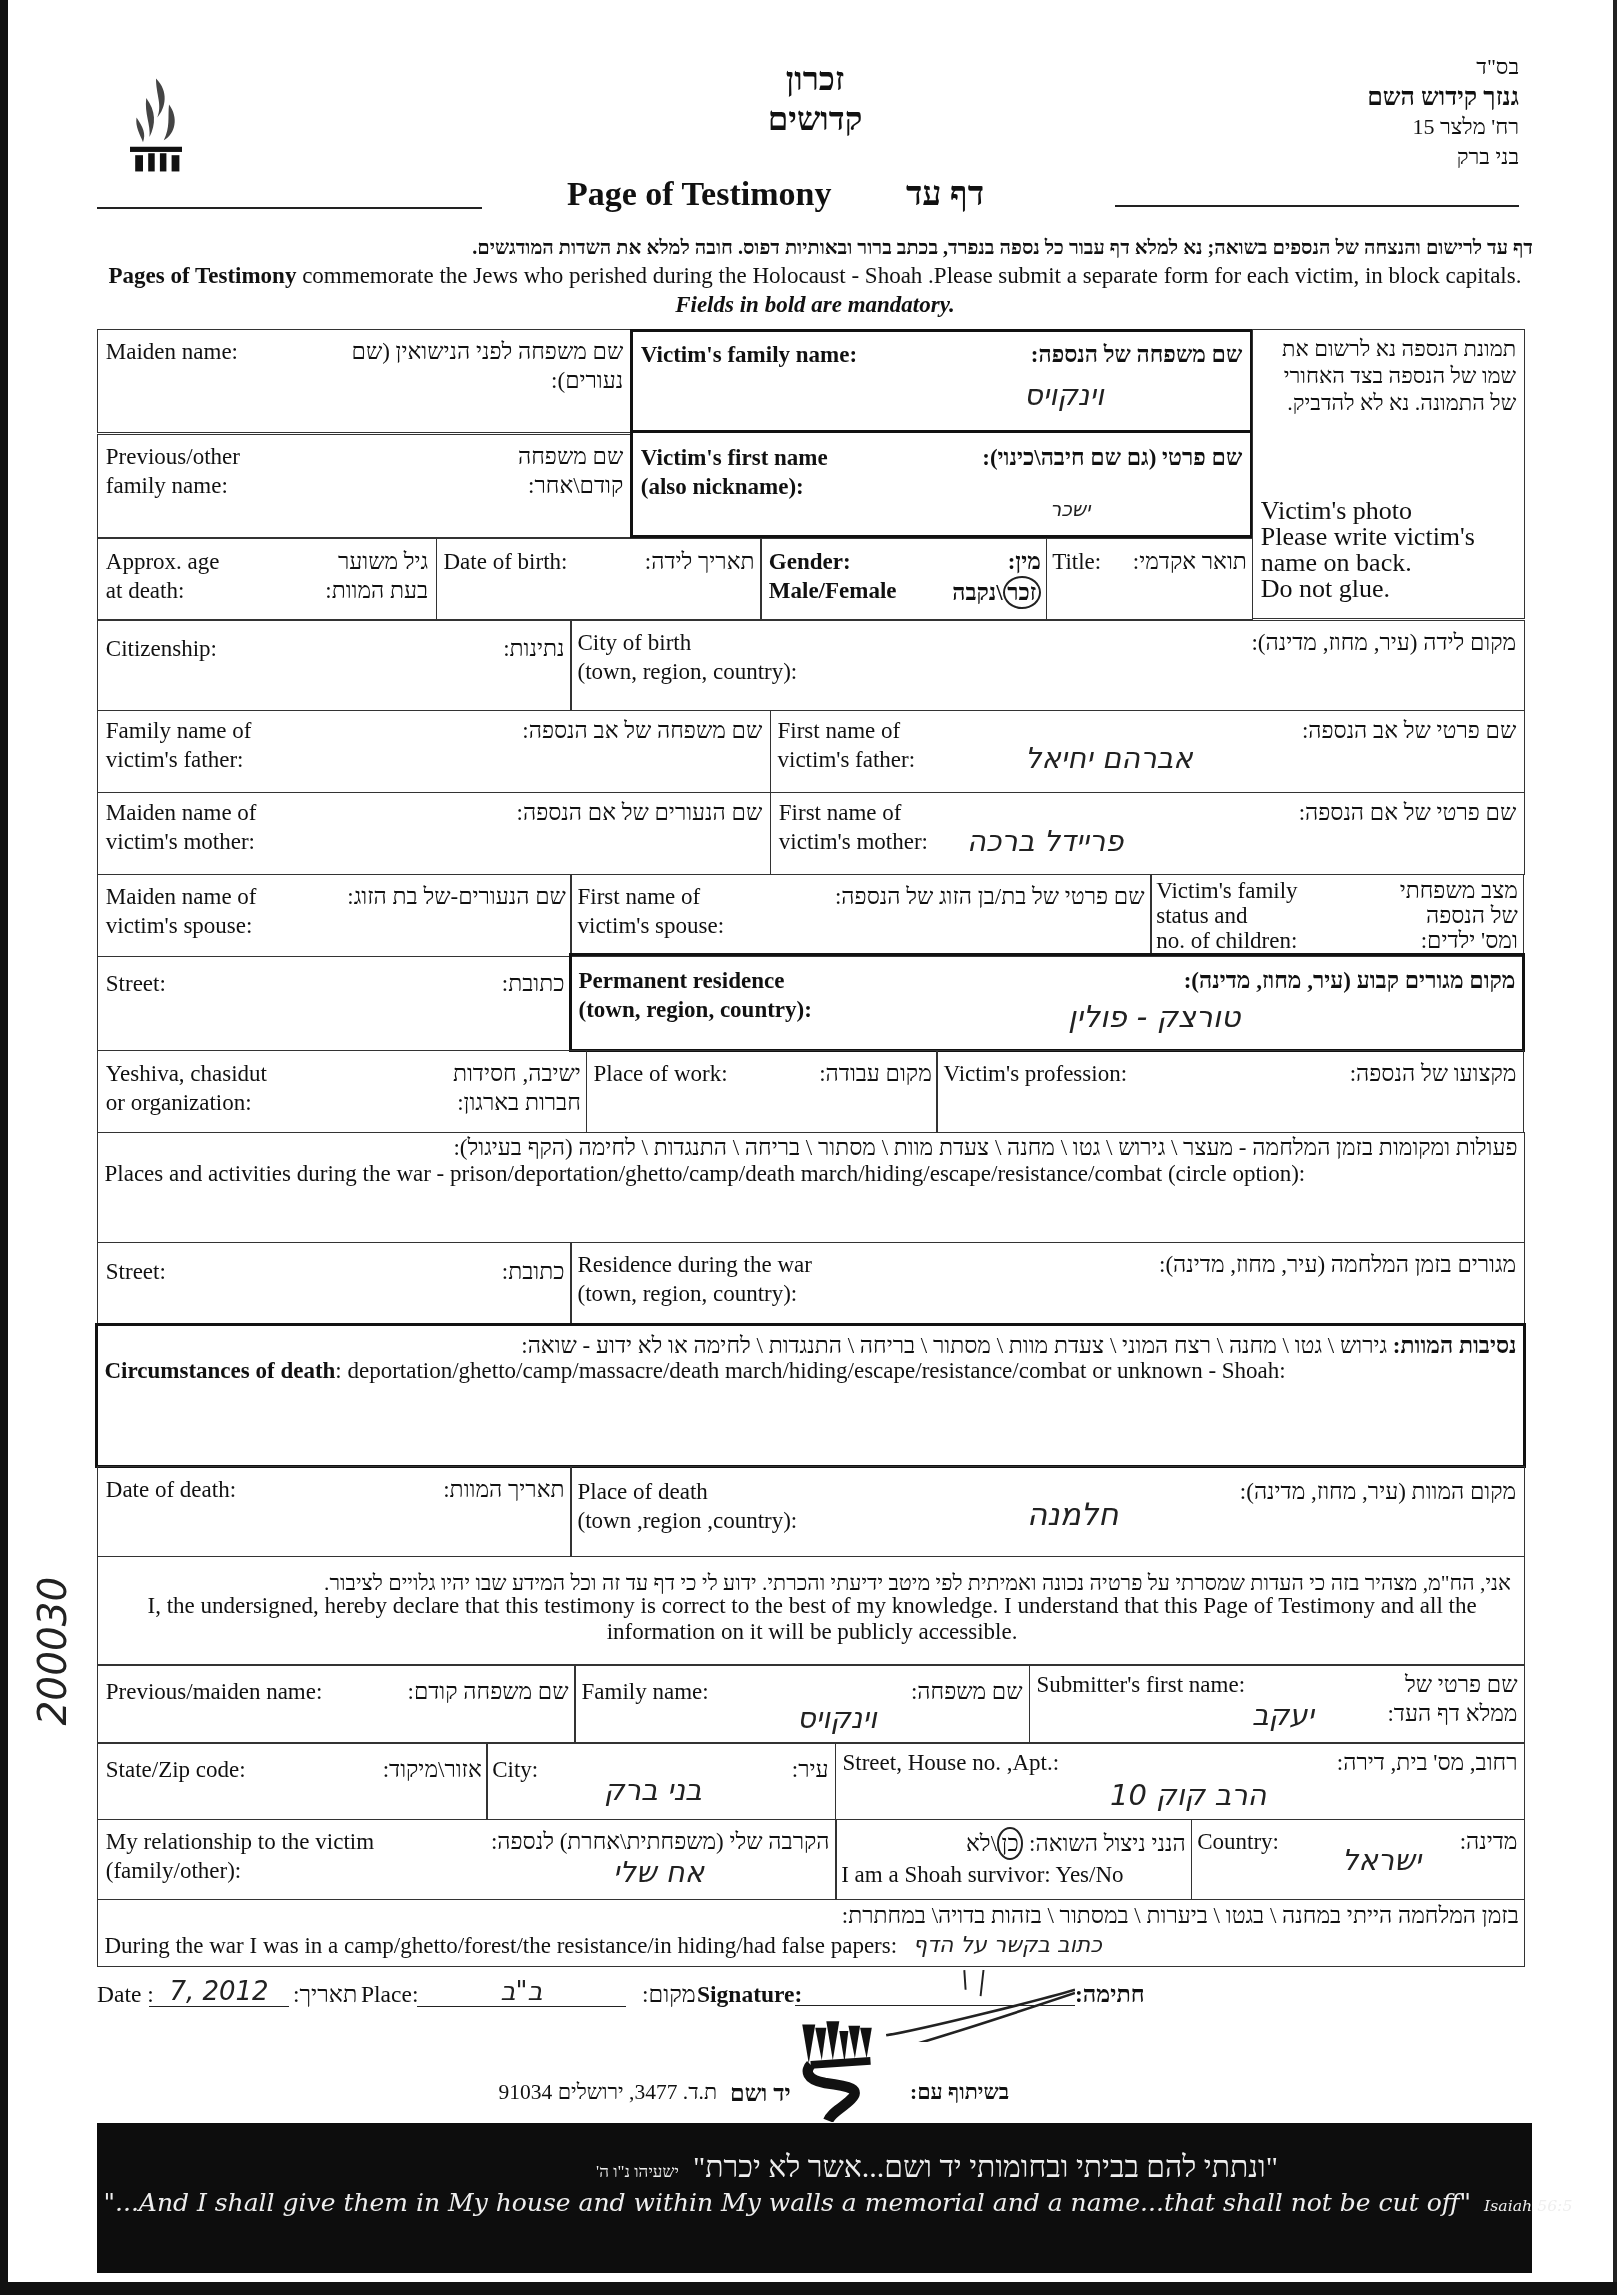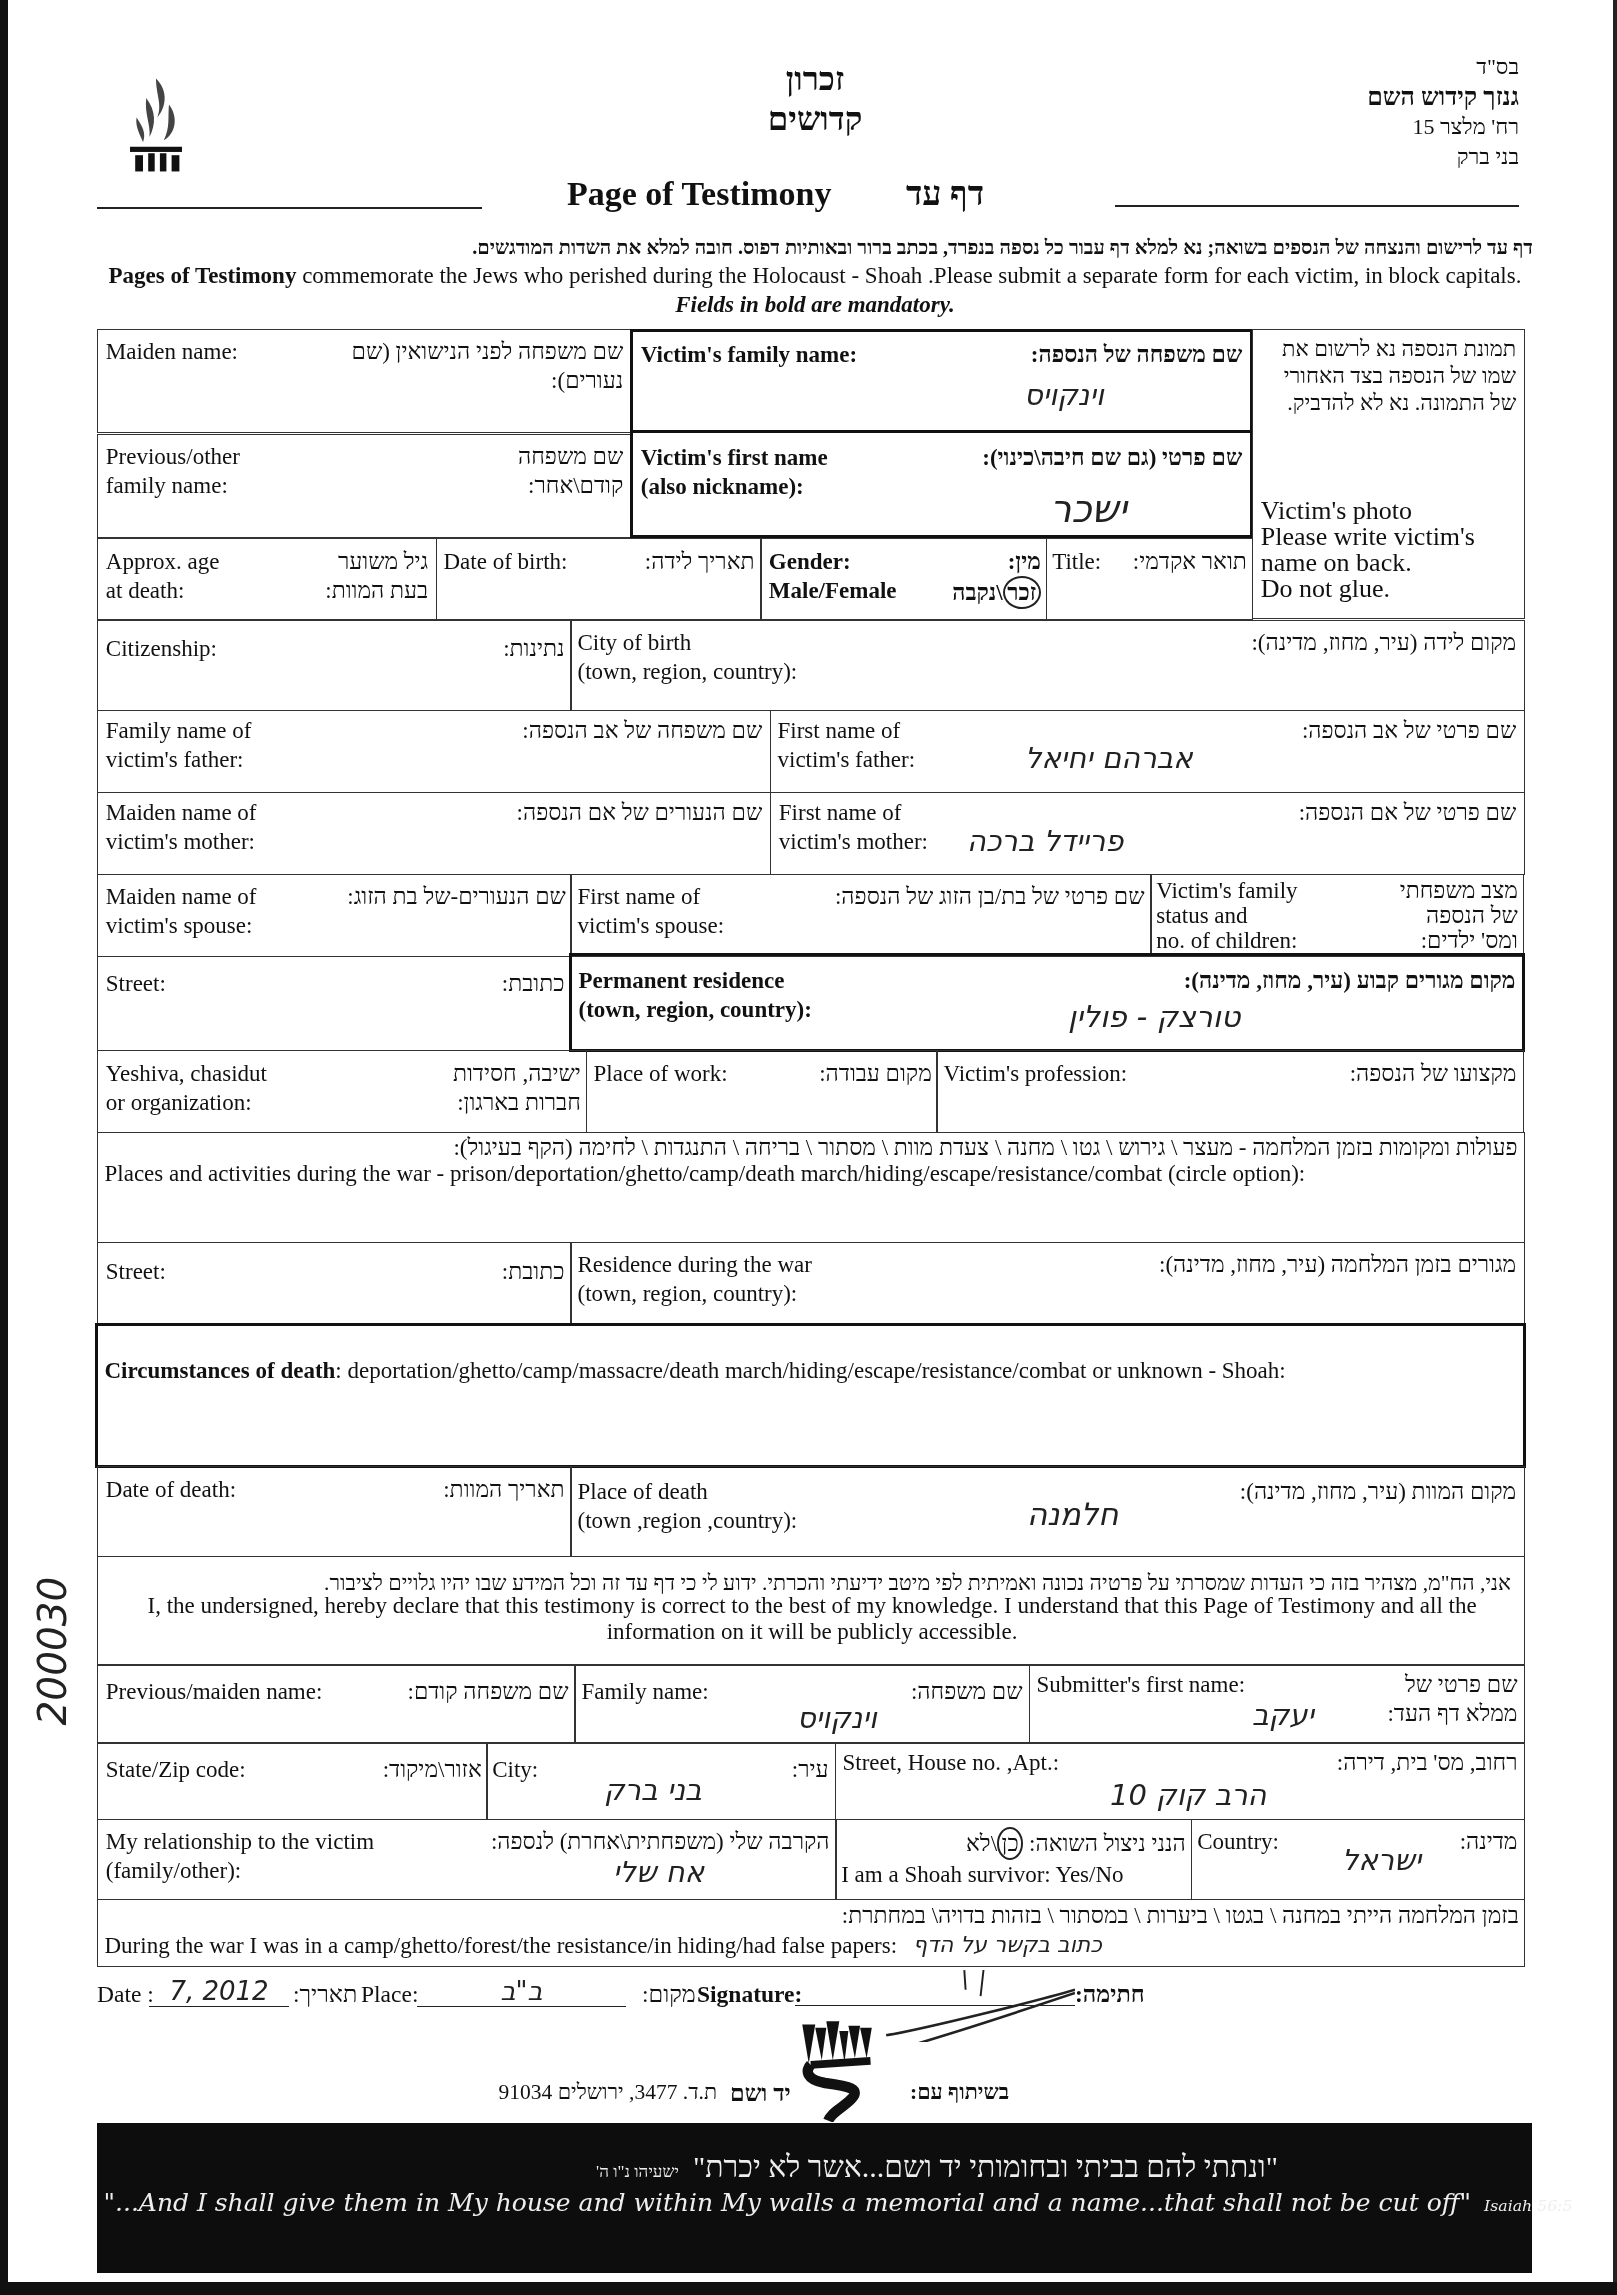--- a/index.html
+++ b/index.html
@@ -76,7 +76,7 @@
 <div class="box thick" style="left:630px;top:430px;width:623px;height:108px;">
   <span class="lbl b" style="left:7.8px;top:9.8px;"><span>Victim's first name</span><br><span>(also nickname):</span></span>
   <span class="lbl b he" style="right:7.8px;top:9.8px;">שם פרטי (גם שם חיבה\כינוי):</span>
-  <span class="lbl hw" style="left:417px;top:62px;font-size:38px;">ישכר</span>
+  <span class="lbl hw" style="left:417px;top:62px;font-size:20px;">ישכר</span>
 </div>
 <div class="box" style="left:1252px;top:329px;width:273px;height:290px;">
   <div class="he" style="position:absolute;right:7.8px;top:5.2px;width:254px;font-size:22px;line-height:27px;">תמונת הנספה נא לרשום את שמו של הנספה בצד האחורי של התמונה. נא לא להדביק.</div>

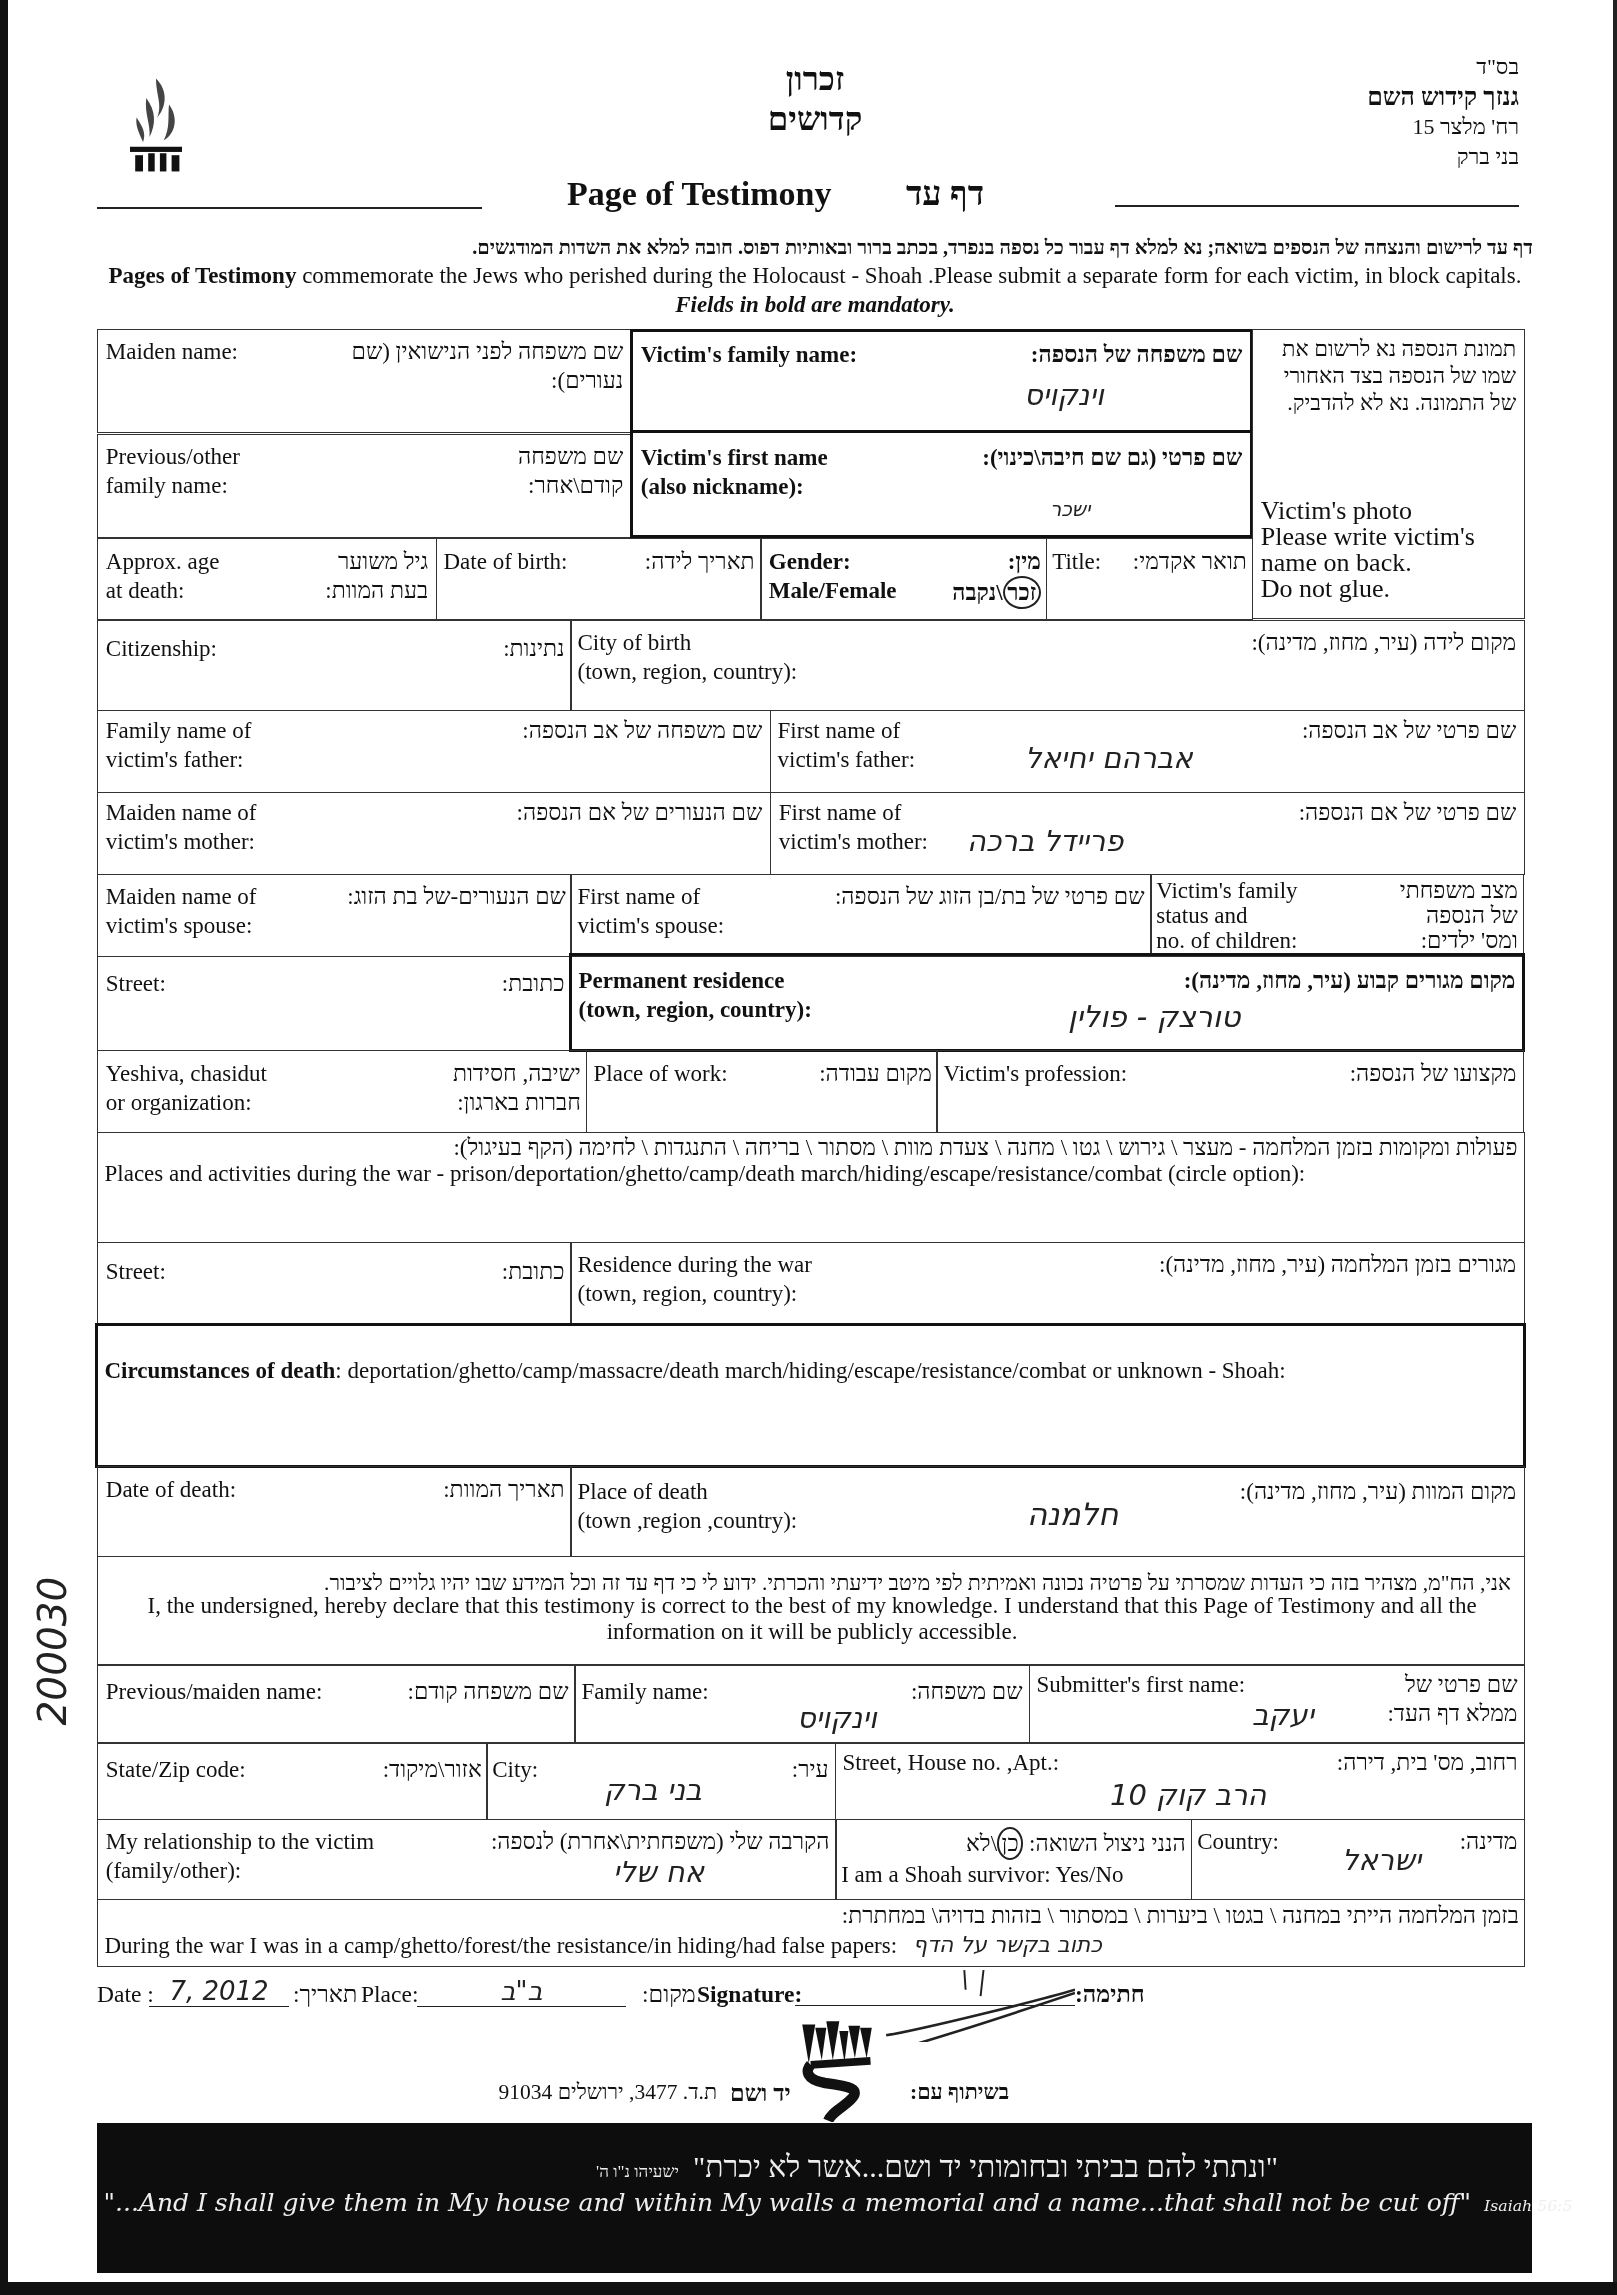--- a/index.html
+++ b/index.html
@@ -185,6 +185,7 @@
 </div>
 
 <div class="box thick" style="left:95px;top:1323px;width:1431px;height:145px;">
+  <div class="lbl he" style="right:6.5px;top:5.2px;"><span class="b">נסיבות המוות:</span><span> גירוש \ גטו \ מחנה \ רצח המוני \ צעדת מוות \ מסתור \ בריחה \ התנגדות \ לחימה או לא ידוע - שואה:</span></div>
   <div class="lbl" style="left:6.5px;top:30px;"><span class="b">Circumstances of death</span><span>: deportation/ghetto/camp/massacre/death march/hiding/escape/resistance/combat or unknown - Shoah:</span></div>
 </div>
 

